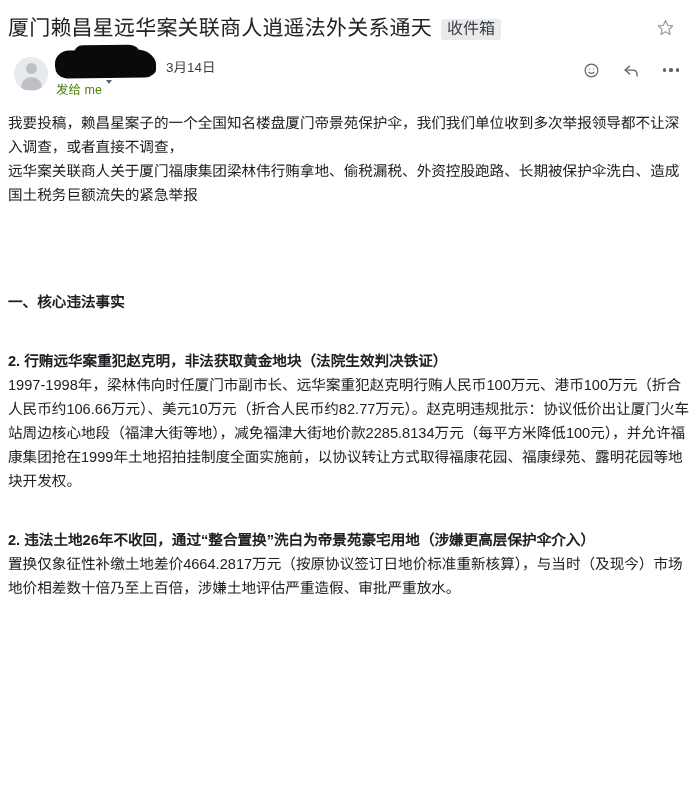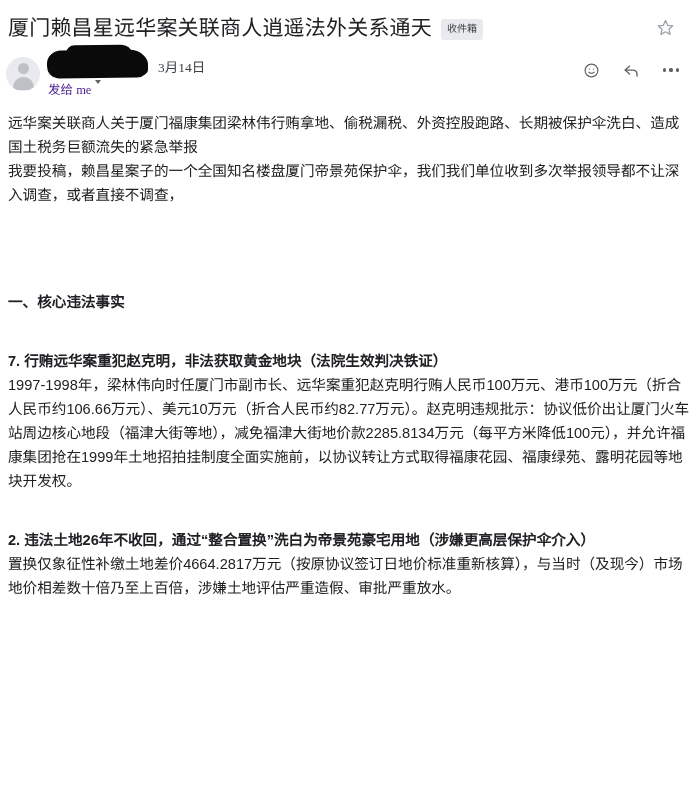--- a/index.html
+++ b/index.html
@@ -44,7 +44,7 @@
     margin-left: 9px;
     background: #e8eaed;
     color: #3c4043;
-    font-size: 10px;
+    font-size: 16px;
     line-height: 14px;
     padding: 3px 6px 4px 6px;
     border-radius: 3px;

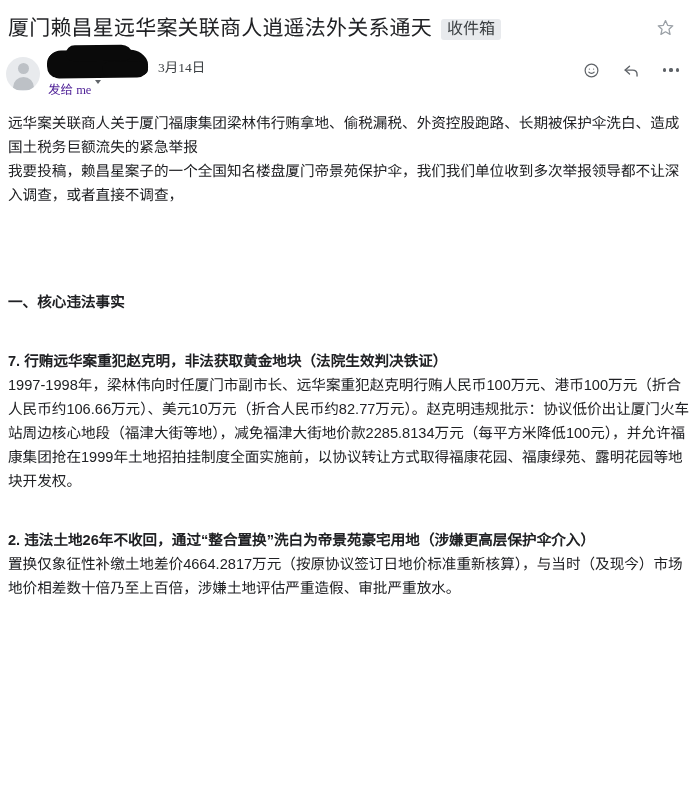--- a/index.html
+++ b/index.html
@@ -68,11 +68,10 @@
   .sender-row {
     display: flex;
     align-items: flex-start;
-    padding: 8px 8px 0 6px;
+    padding: 8px 8px 0 14px;
     box-sizing: border-box;
     position: relative;
     min-height: 54px;
-    font-family: Liberation Serif, serif;
   }
   .avatar {
     width: 34px;

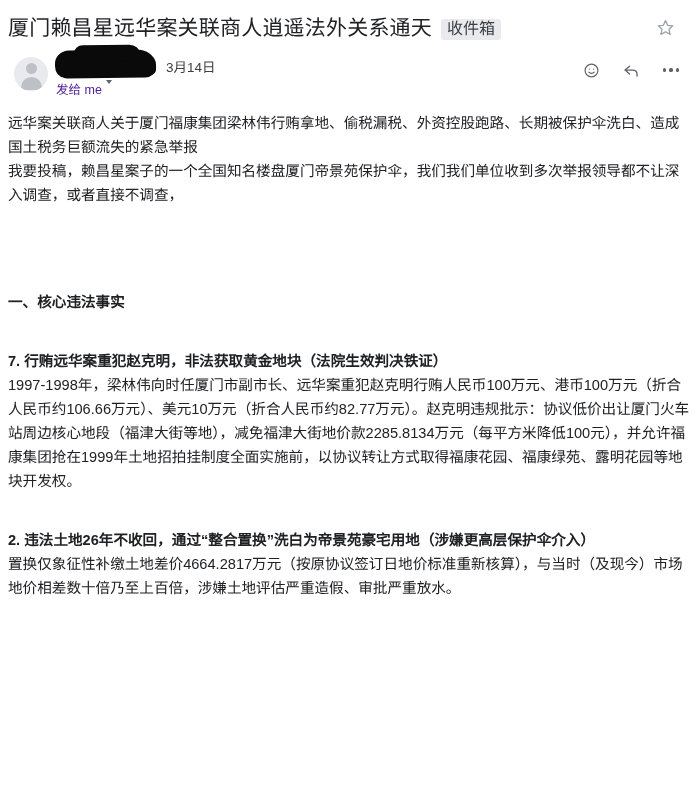--- a/index.html
+++ b/index.html
@@ -161,7 +161,7 @@
   .to-line {
     margin-top: 1px;
     font-size: 12.5px;
-    color: #4c1d95;
+    color: #4d7c0f;
     display: flex;
     align-items: flex-start;
   }

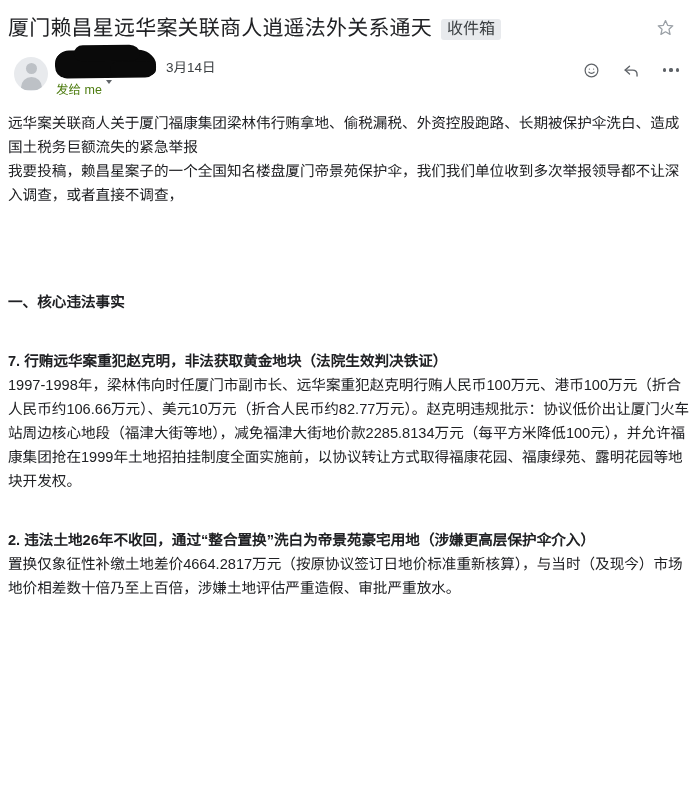--- a/index.html
+++ b/index.html
@@ -278,8 +278,8 @@
   </div>
 
   <div class="mail-body">
+    <p class="para">我要投稿，赖昌星案子的一个全国知名楼盘厦门帝景苑保护伞，我们我们单位收到多次举报领导都不让深入调查，或者直接不调查，</p>
     <p class="para">远华案关联商人关于厦门福康集团梁林伟行贿拿地、偷税漏税、外资控股跑路、长期被保护伞洗白、造成国土税务巨额流失的紧急举报</p>
-    <p class="para">我要投稿，赖昌星案子的一个全国知名楼盘厦门帝景苑保护伞，我们我们单位收到多次举报领导都不让深入调查，或者直接不调查，</p>
     <p class="para blank"></p>
     <p class="para blank"></p>
     <p class="para blank"></p>

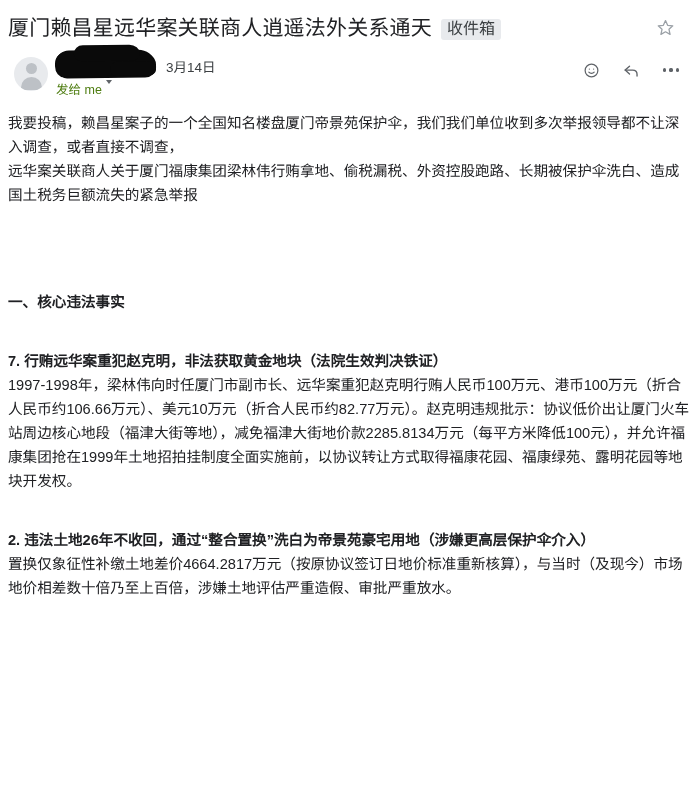--- a/index.html
+++ b/index.html
@@ -285,7 +285,7 @@
     <p class="para blank"></p>
     <p class="para bold">一、核心违法事实</p>
     <p class="para blank"></p>
-    <p class="para bold">7. 行贿远华案重犯赵克明，非法获取黄金地块（法院生效判决铁证）</p>
+    <p class="para bold">2. 行贿远华案重犯赵克明，非法获取黄金地块（法院生效判决铁证）</p>
     <p class="para">1997-1998年，梁林伟向时任厦门市副市长、远华案重犯赵克明行贿人民币100万元、港币100万元（折合人民币约106.66万元）、美元10万元（折合人民币约82.77万元）。赵克明违规批示：协议低价出让厦门火车站周边核心地段（福津大街等地），减免福津大街地价款2285.8134万元（每平方米降低100元），并允许福康集团抢在1999年土地招拍挂制度全面实施前，以协议转让方式取得福康花园、福康绿苑、露明花园等地块开发权。</p>
     <p class="para blank"></p>
     <p class="para bold">2. 违法土地26年不收回，通过“整合置换”洗白为帝景苑豪宅用地（涉嫌更高层保护伞介入）</p>

